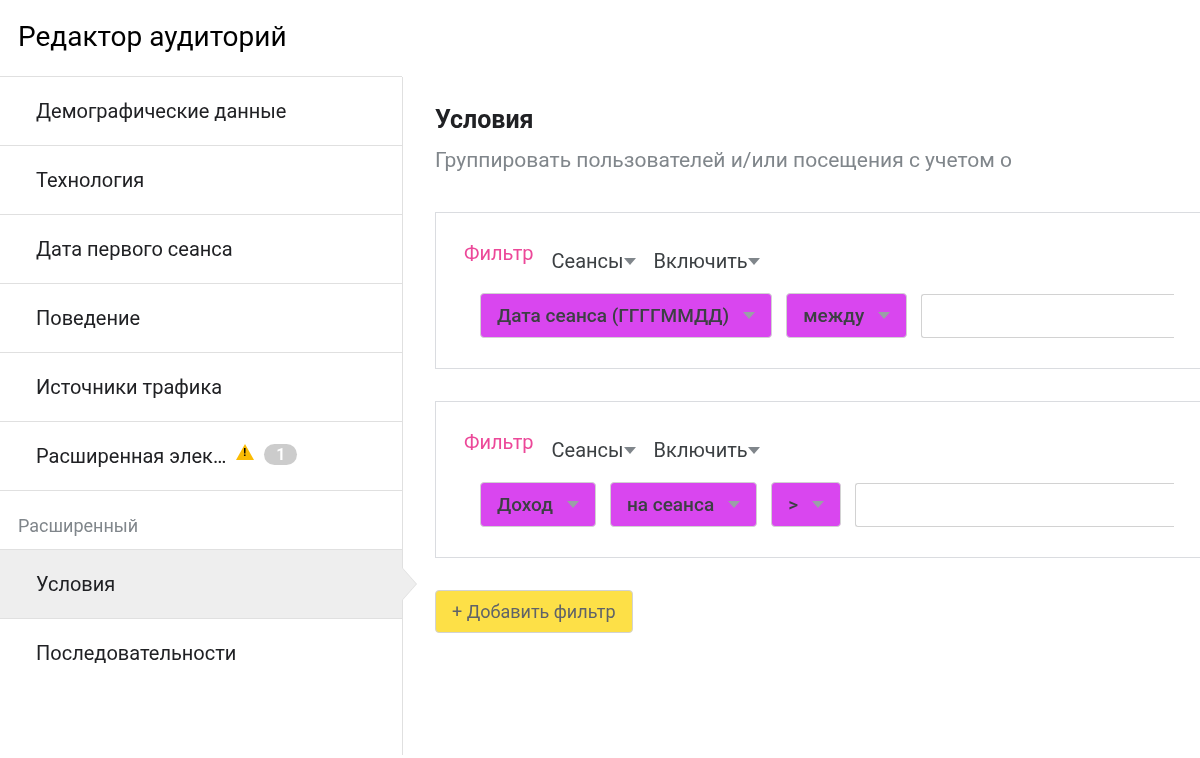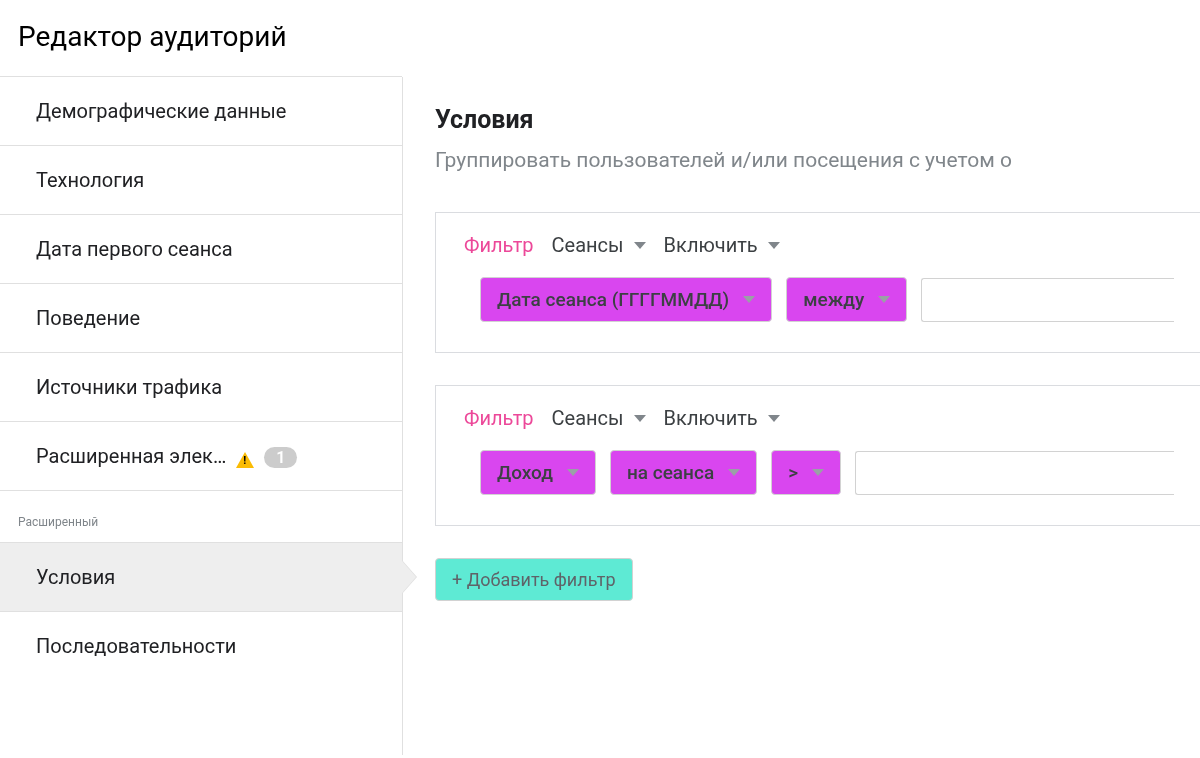--- a/index.html
+++ b/index.html
@@ -33,7 +33,7 @@
     margin-top: -1px;
     cursor: pointer;
     display: flex;
-    align-items: flex-end;
+    align-items: flex-start;
     gap: 10px;
   }
   .sidebar-group-label {

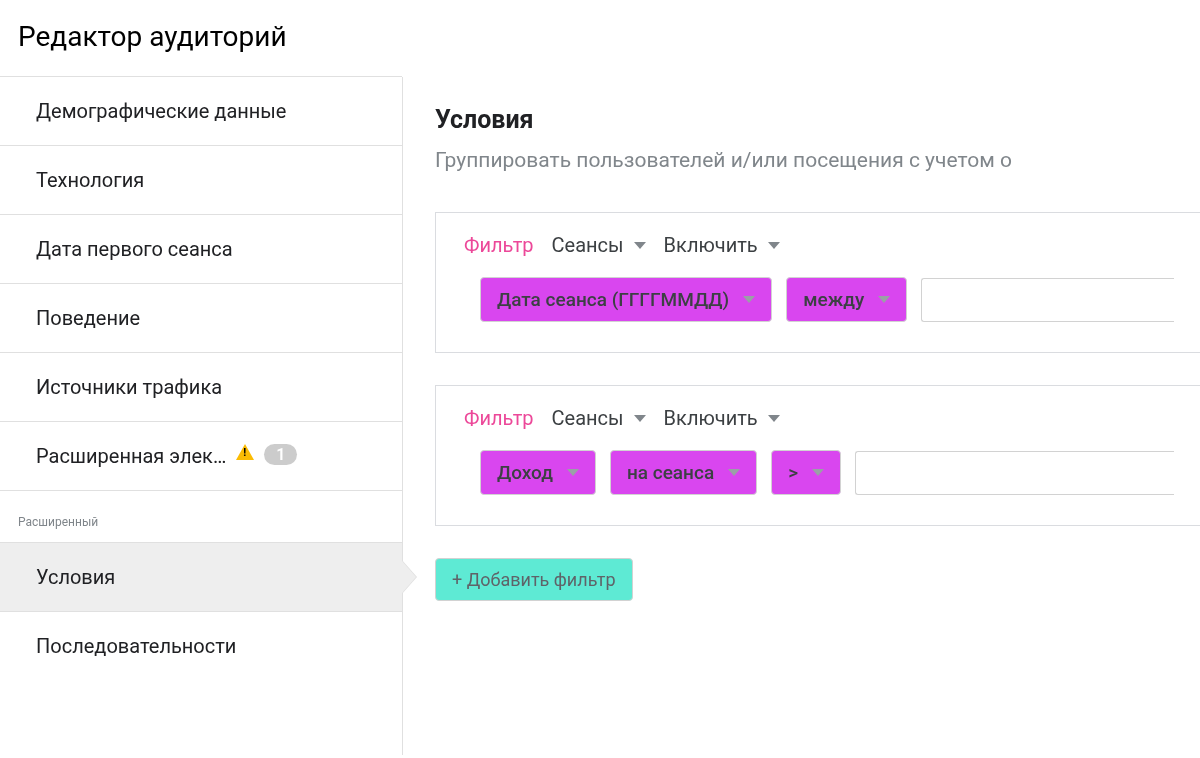--- a/index.html
+++ b/index.html
@@ -126,9 +126,9 @@
   .dd {
     display: inline-flex;
     align-items: center;
-    gap: 10px;
     cursor: pointer;
     color: #3c4043;
+    margin-top: 16px;
   }
   .caret {
     width: 0; height: 0;

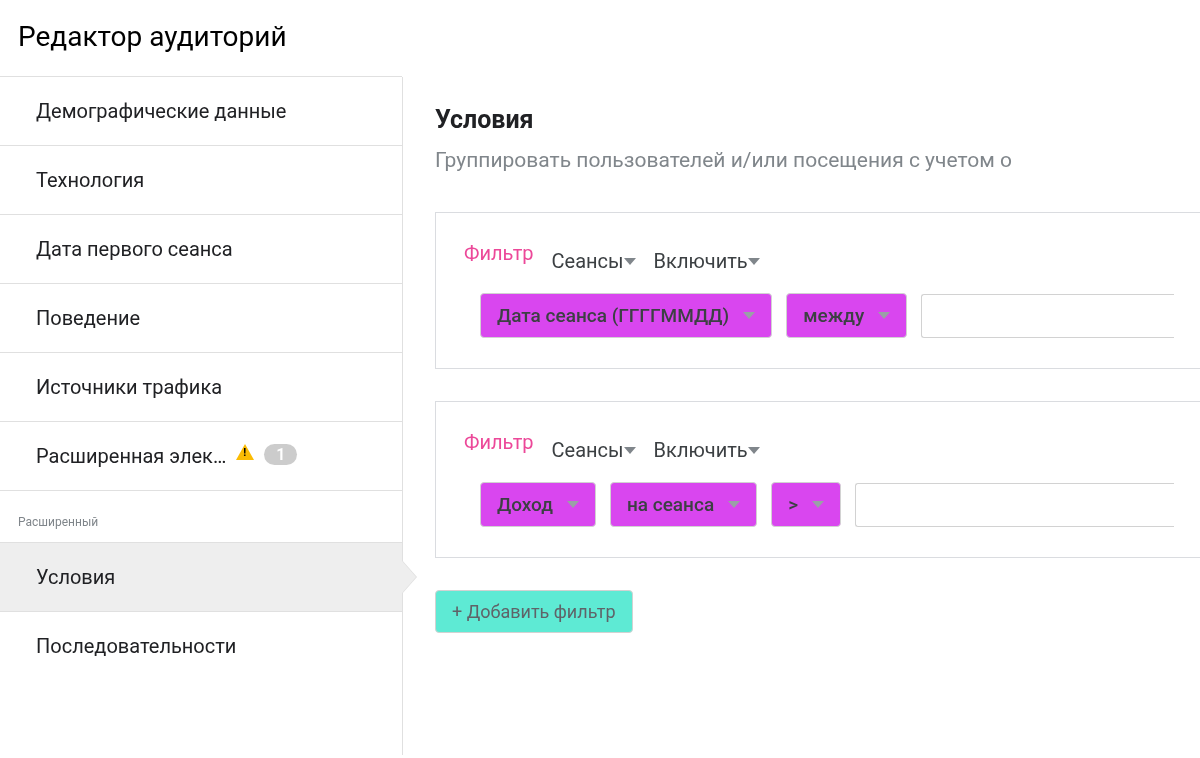--- a/index.html
+++ b/index.html
@@ -38,7 +38,7 @@
   }
   .sidebar-group-label {
     padding: 24px 18px 14px;
-    font-size: 12px;
+    font-size: 18px;
     color: #80868b;
   }
   .sidebar-item.active {

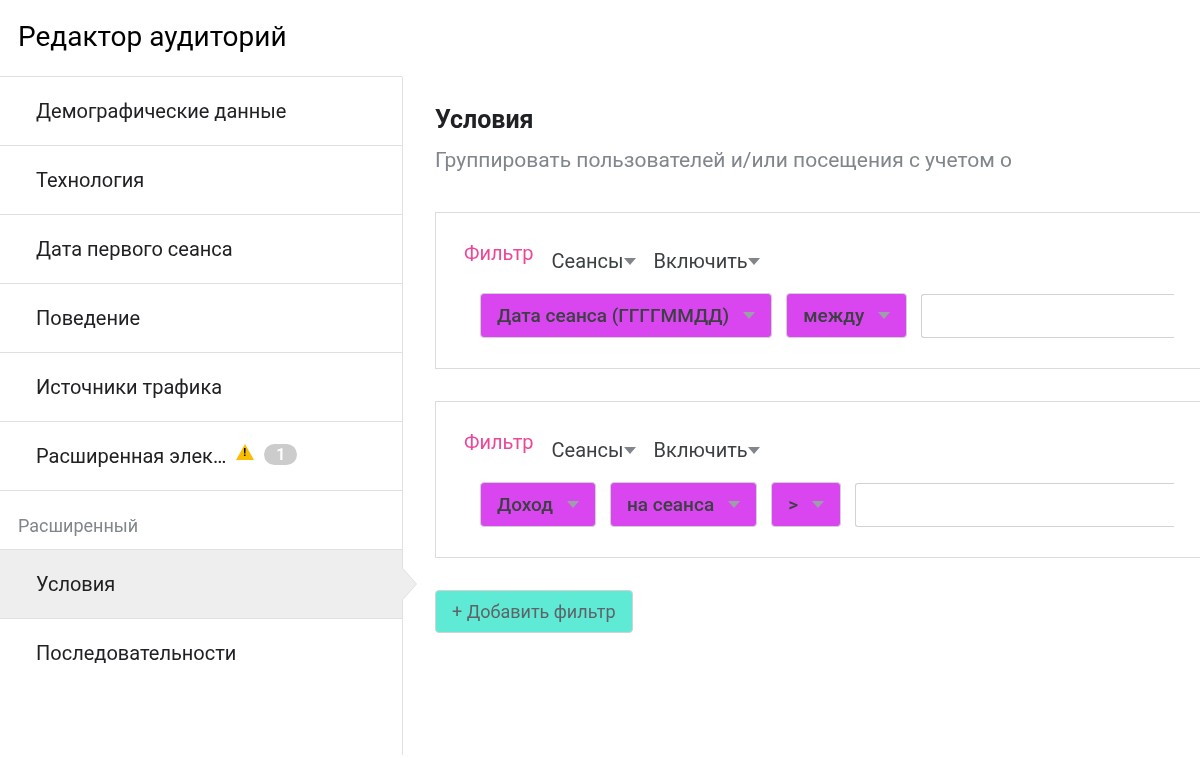--- a/index.html
+++ b/index.html
@@ -176,7 +176,7 @@
     padding: 10px 16px;
     font-size: 18px;
     color: #5f6368;
-    background: #5eead4;
+    background: #fde047;
     cursor: pointer;
   }
 </style>

